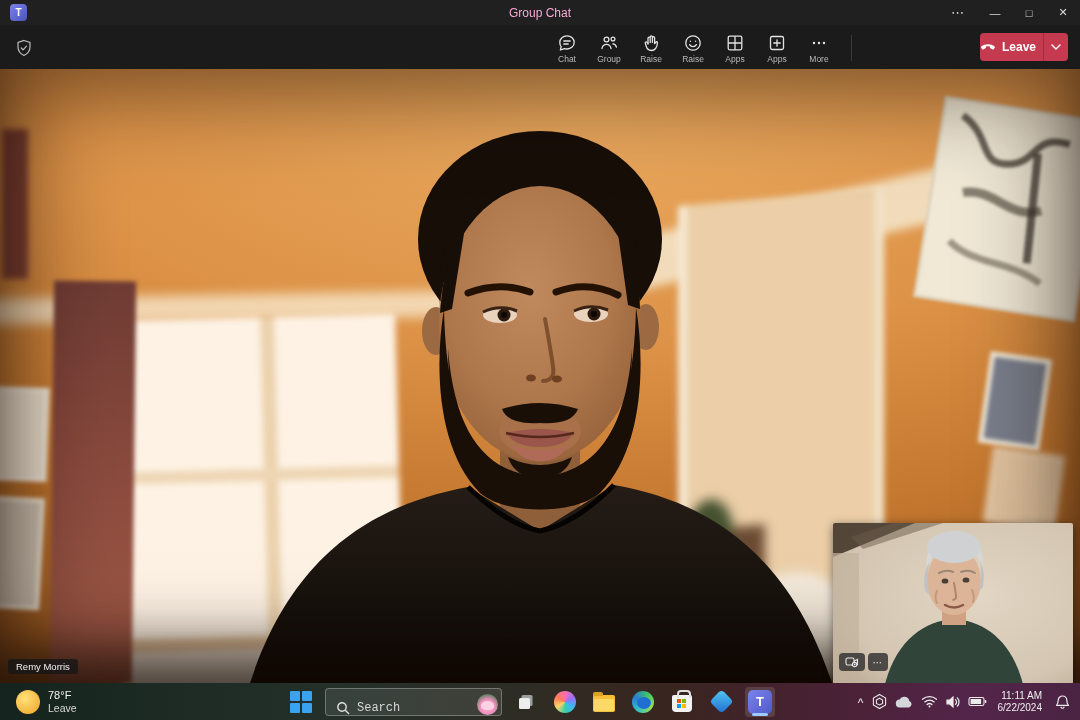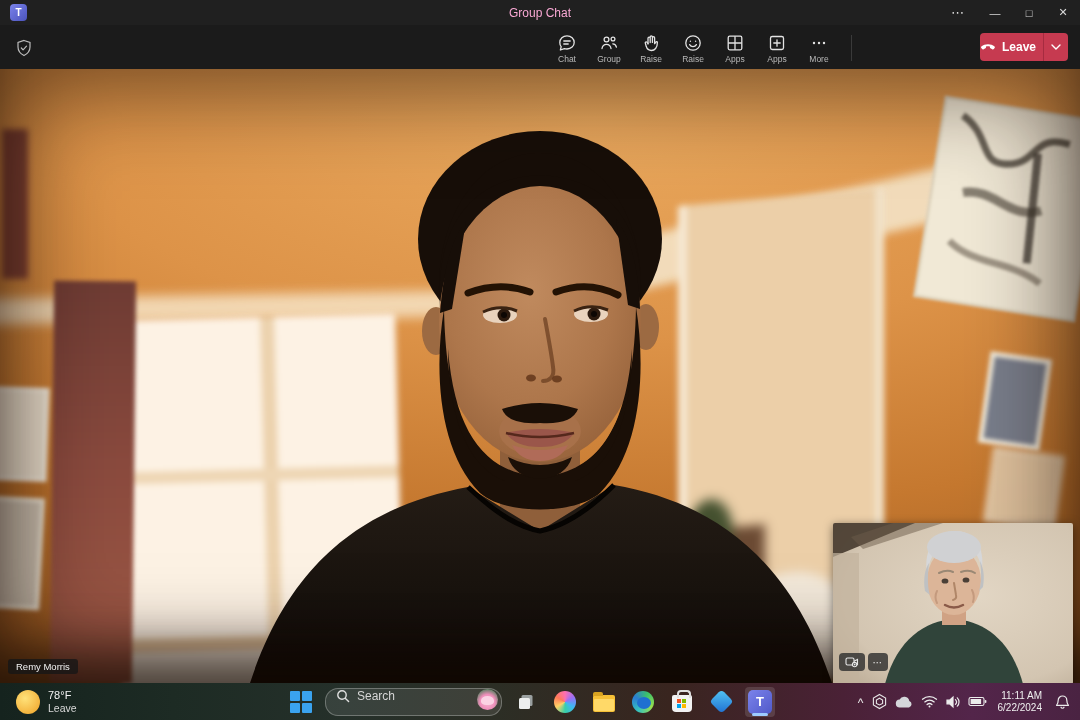--- a/index.html
+++ b/index.html
@@ -93,8 +93,8 @@
   .app-btn{width:30px;height:30px;border-radius:4px;display:flex;align-items:center;justify-content:center;position:relative;}
   .start-grid{display:grid;grid-template-columns:10px 10px;grid-template-rows:10px 10px;gap:2px;}
   .start-grid div{background:#3aa3ef;border-radius:1px;}
-  .searchbox{width:162px;height:26px;border-radius:13px;background:rgba(255,255,255,.09);
-    border:1px solid rgba(255,255,255,.28);display:flex;align-items:flex-start;padding:0 3px 0 10px;gap:7px;}
+  .searchbox{width:162px;height:26px;border-radius:4px;background:rgba(255,255,255,.09);
+    border:1px solid rgba(255,255,255,.28);display:flex;align-items:flex-end;padding:0 3px 0 10px;gap:7px;font-family:Liberation Mono, monospace;}
   .searchbox .stext{flex:1;font-size:12px;color:#d6d6d6;}
   .lotus{width:21px;height:21px;border-radius:50%;background:radial-gradient(circle at 50% 62%,#f7b9d4 0%,#ef8fbb 45%,#5c7f62 78%,#41604a 100%);position:relative;overflow:hidden;}
   .lotus:before{content:"";position:absolute;left:4px;top:7px;width:13px;height:9px;border-radius:50% 50% 40% 40%;background:#fbd2e4;}

